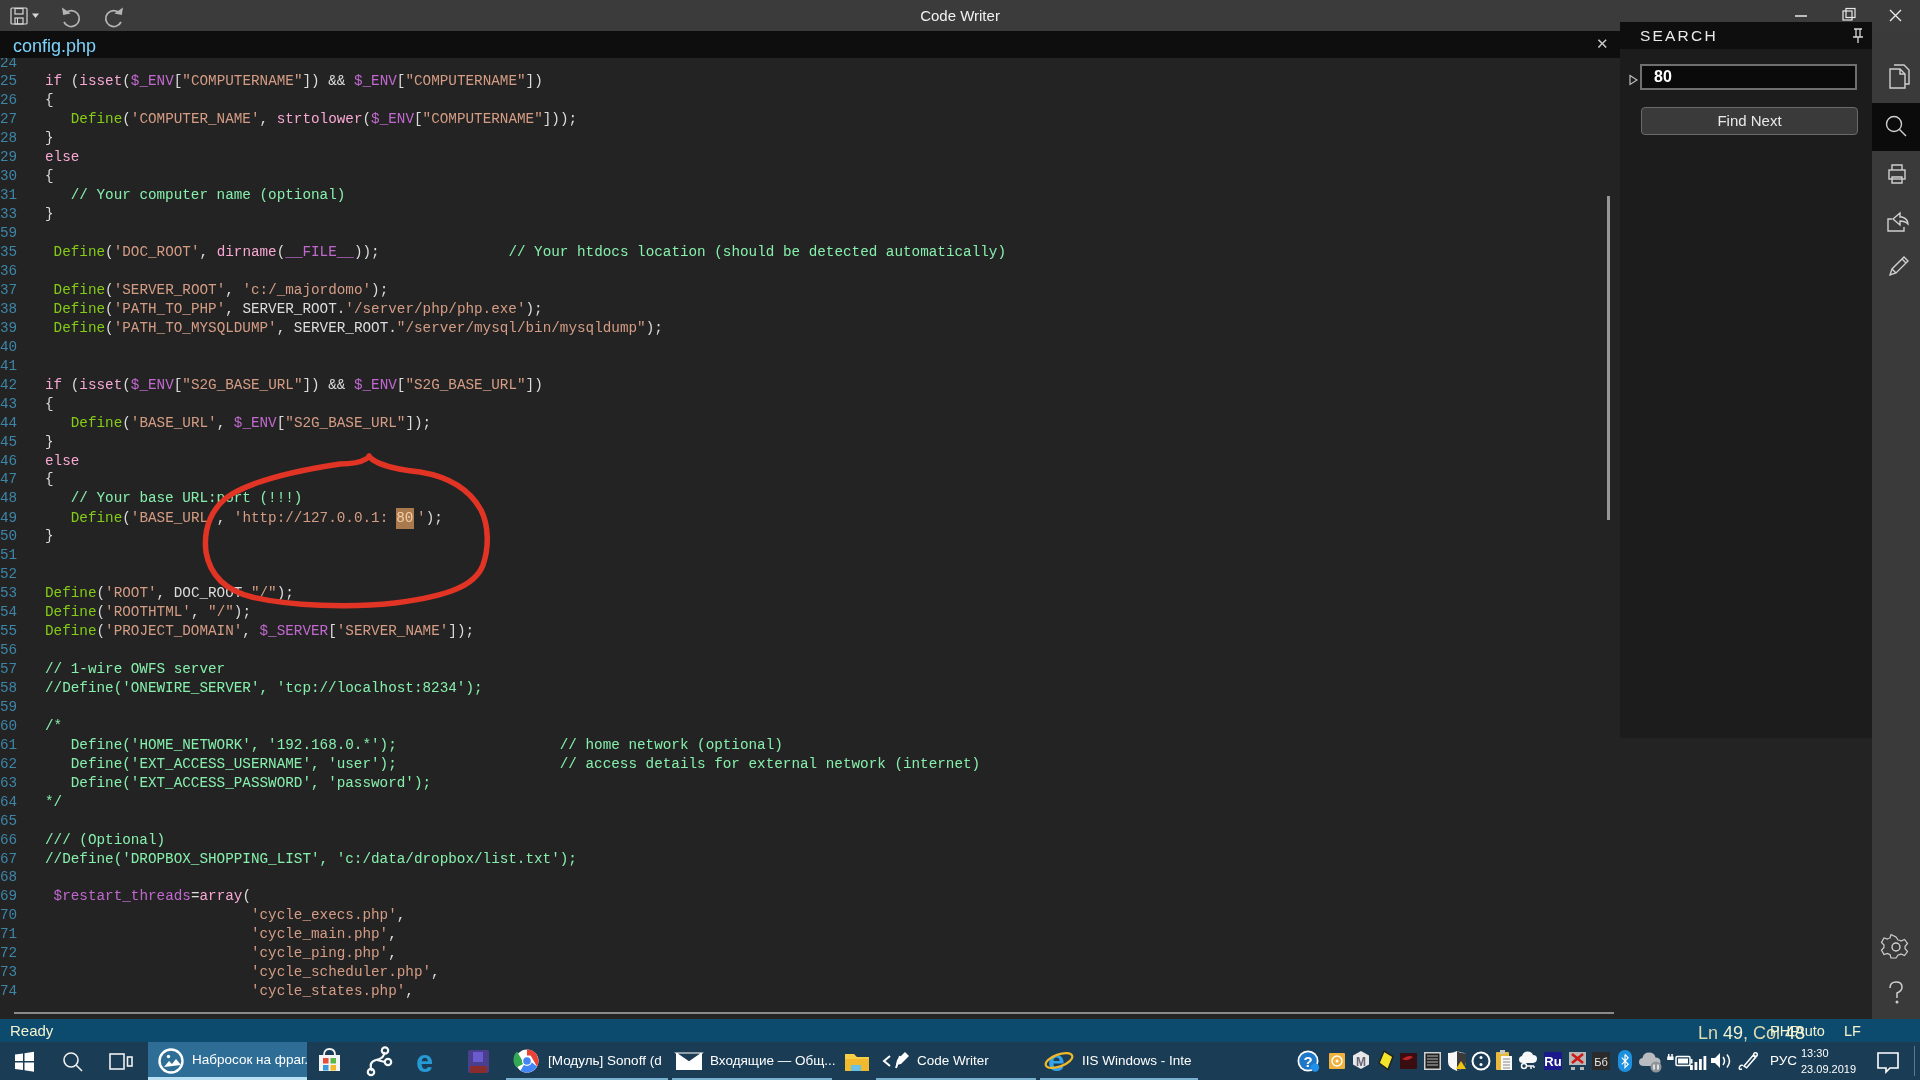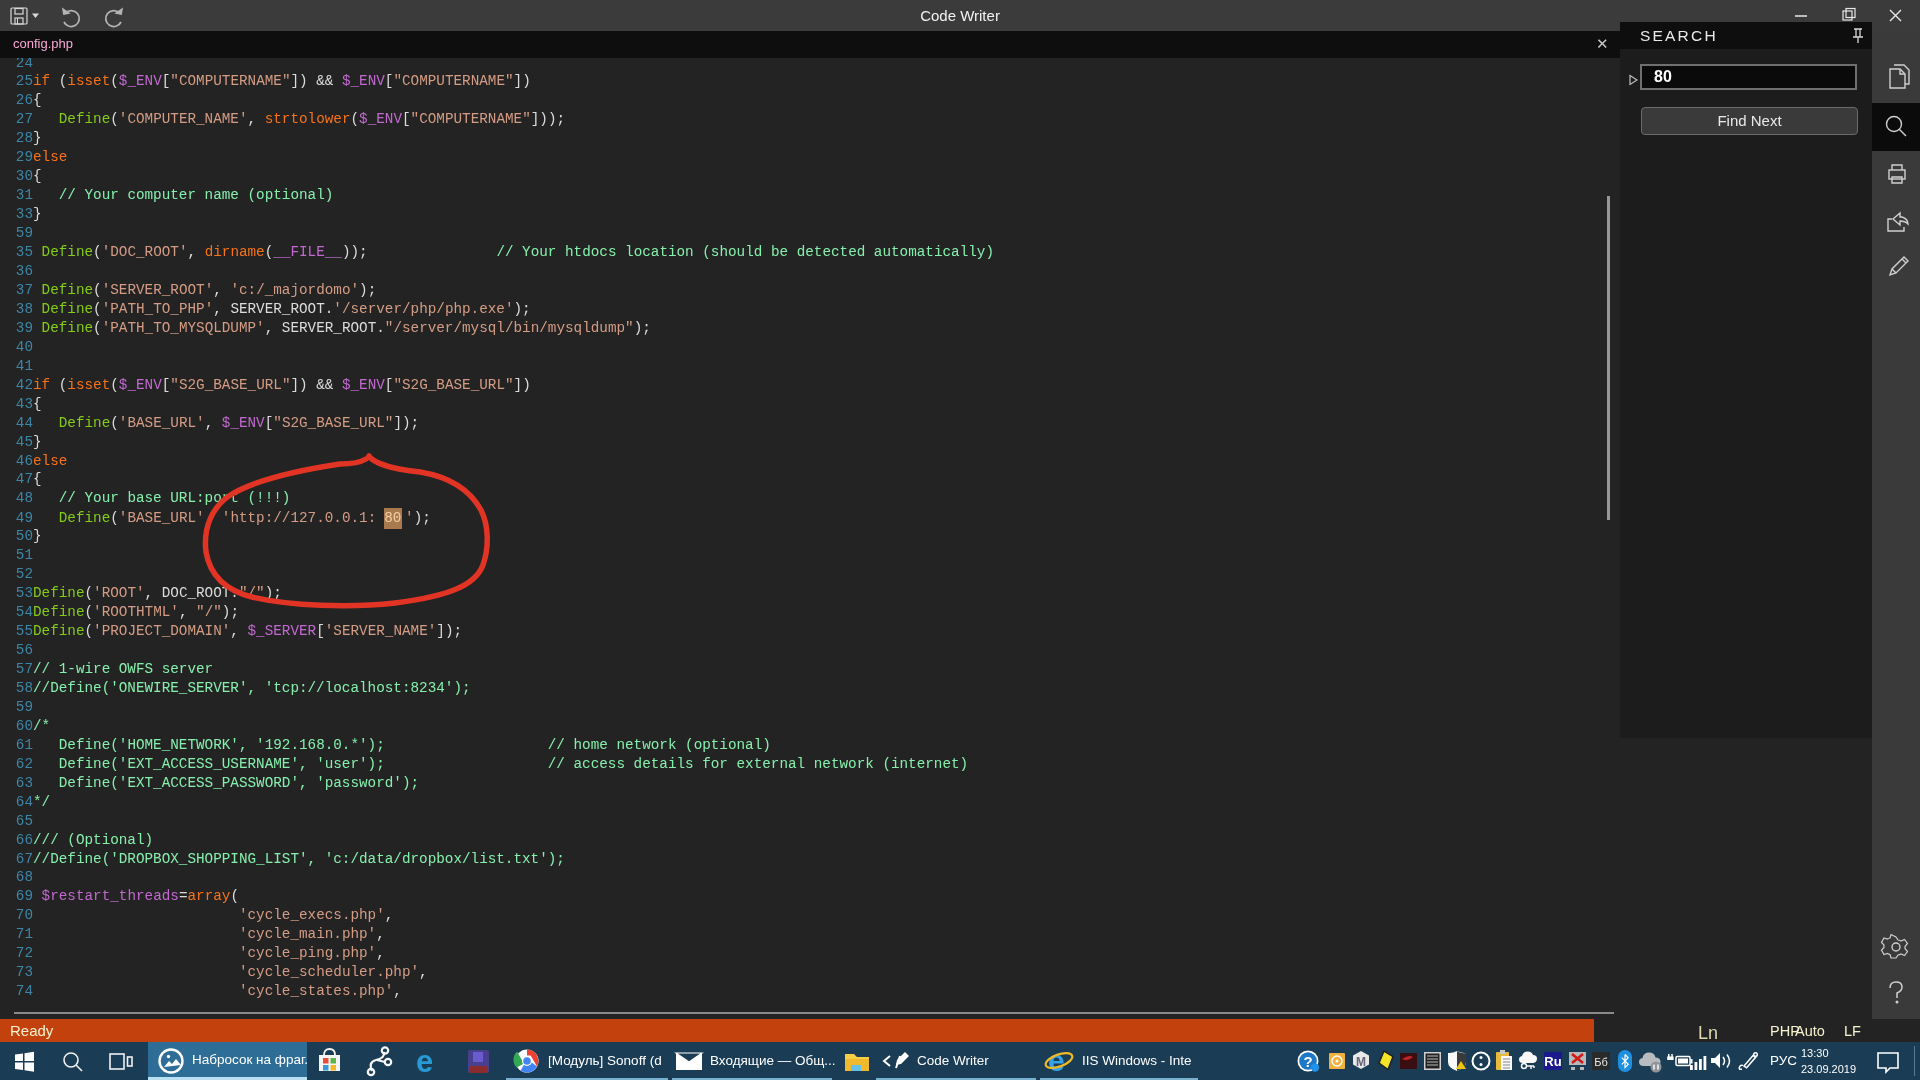--- a/index.html
+++ b/index.html
@@ -7,7 +7,7 @@
 #titlebar{position:absolute;left:0;top:0;width:1920px;height:31px;background:#3b3b3b}
 #titlebar .title{position:absolute;left:0;right:0;top:7px;text-align:center;color:#f2f2f2;font-size:15px}
 #tabbar{position:absolute;left:0;top:31px;width:1620px;height:27px;background:#0e0e0e}
-#tabbar .name{position:absolute;left:13px;top:5px;color:#f9a8d4;font-size:13px}
+#tabbar .name{position:absolute;left:13px;top:5px;color:#7dd3fc;font-size:18px}
 #tabbar .x{position:absolute;left:1596px;top:4px;color:#c8c8c8;font-size:15px}
 #editor{position:absolute;left:0;top:58px;width:1620px;height:961px;background:#232323;overflow:hidden}
 #lines{position:absolute;left:0;top:-4.5px;width:1620px}

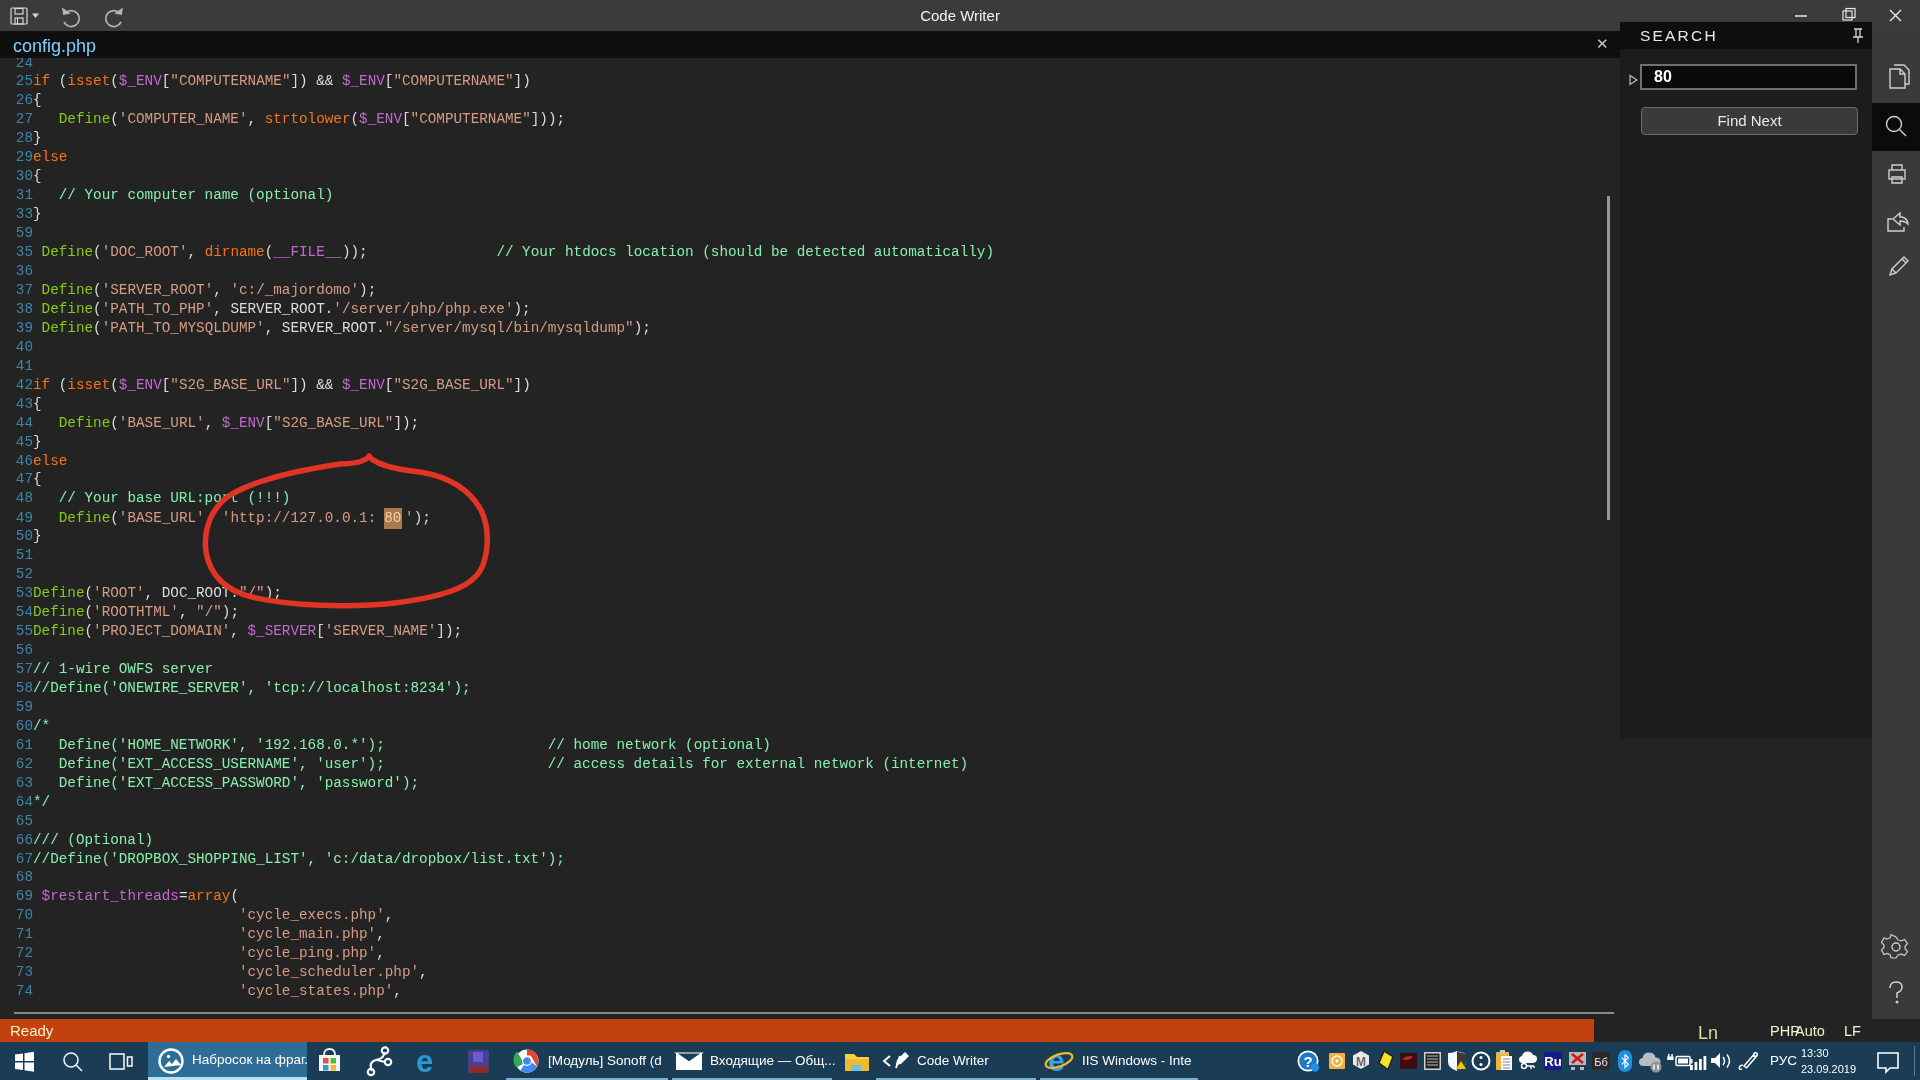--- a/index.html
+++ b/index.html
@@ -12,7 +12,7 @@
 #editor{position:absolute;left:0;top:58px;width:1620px;height:961px;background:#232323;overflow:hidden}
 #lines{position:absolute;left:0;top:-4.5px;width:1620px}
 .L{height:18.96px;line-height:18.96px;white-space:pre;font-family:"Liberation Mono",monospace;font-size:14.3px;color:#dcdcdc}
-.L em{font-style:normal;display:inline-block;width:33px;text-align:right;color:#3d86a8;}
+.L em{font-style:normal;display:inline-block;width:33px;color:#3d86a8;margin-right:12px}
 .L i{font-style:normal}
 .b{color:#f97316}.v{color:#c169cf}.s{color:#d49c84}.c{color:#86efac}.y{color:#84cc16}
 .hl{background:#a97a4e;color:#f2cfa4;display:inline-block;width:18px;height:21px;line-height:21px;text-align:center;margin:0 3.3px 0 7.5px;vertical-align:-0.5px}

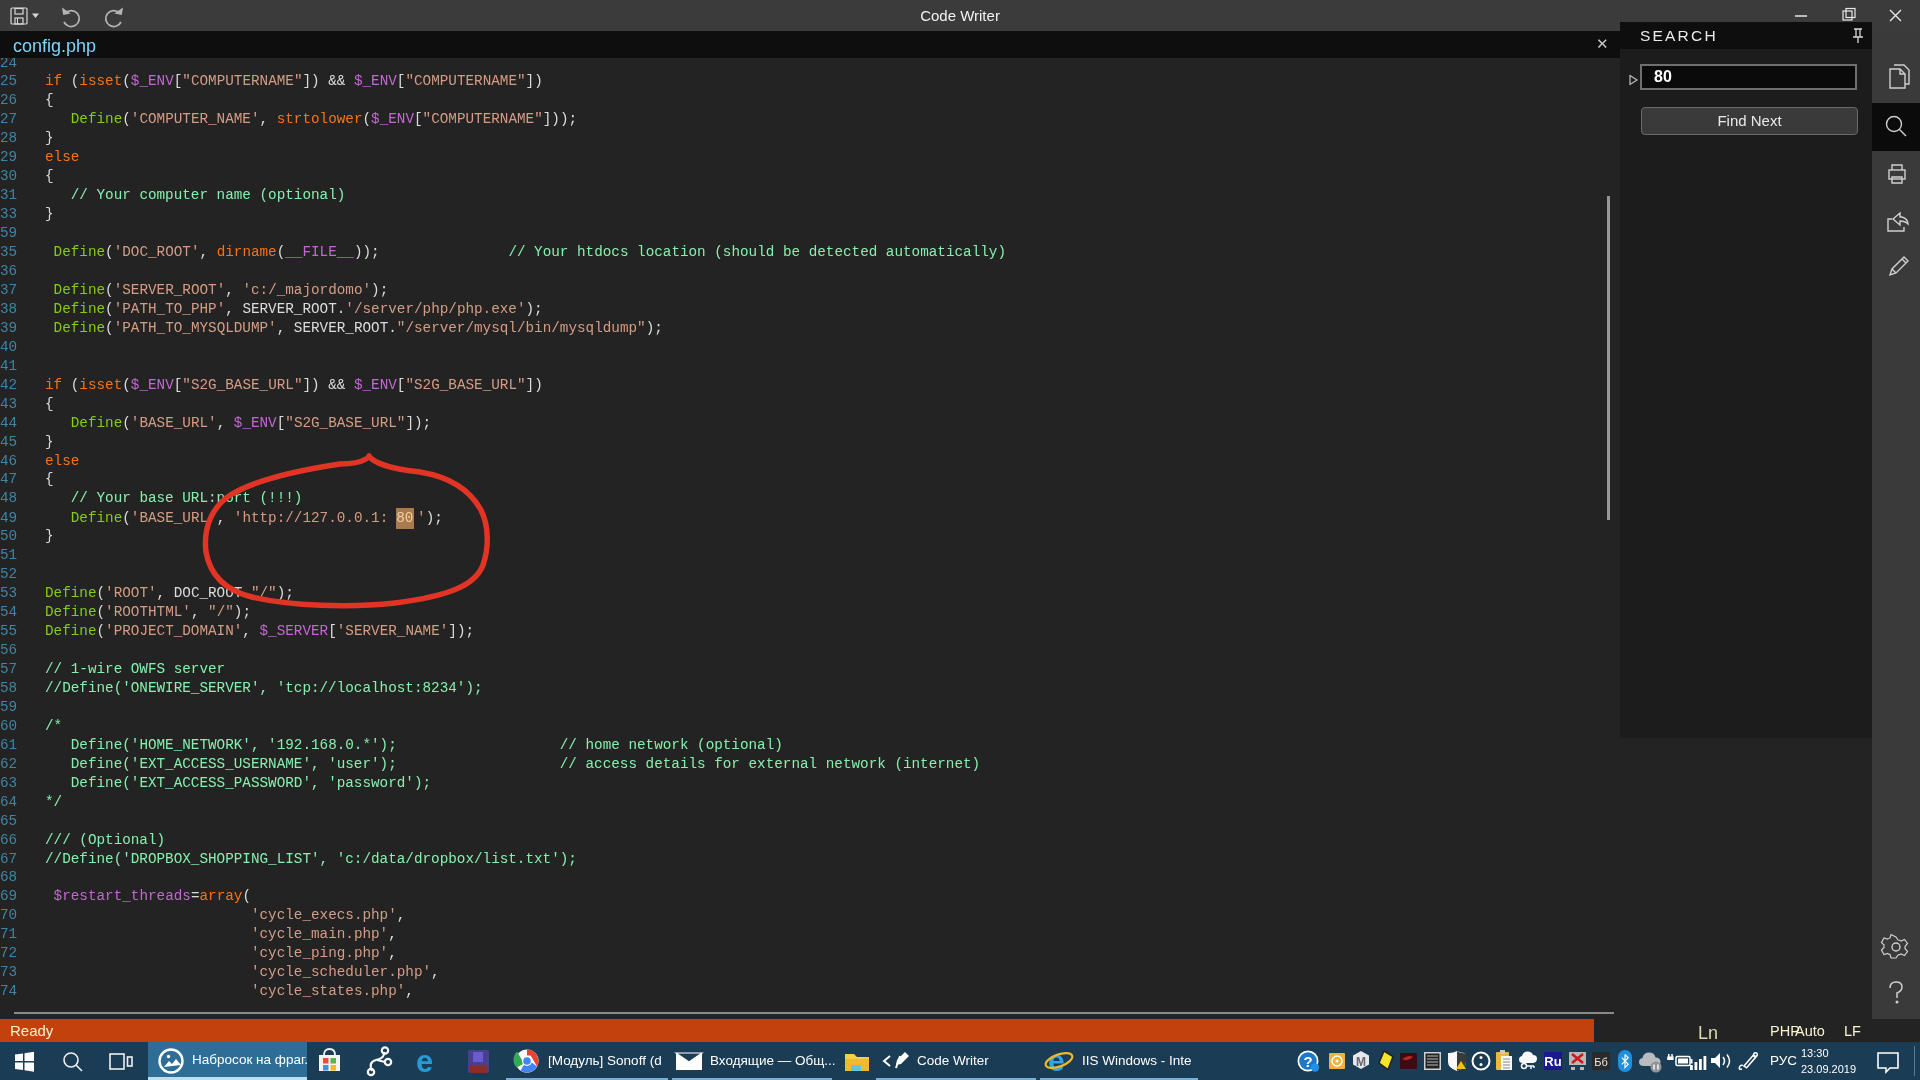--- a/index.html
+++ b/index.html
@@ -14,7 +14,7 @@
 .L{height:18.96px;line-height:18.96px;white-space:pre;font-family:"Liberation Mono",monospace;font-size:14.3px;color:#dcdcdc}
 .L em{font-style:normal;display:inline-block;width:33px;color:#3d86a8;margin-right:12px}
 .L i{font-style:normal}
-.b{color:#f97316}.v{color:#c169cf}.s{color:#d49c84}.c{color:#86efac}.y{color:#84cc16}
+.b{color:#f9a8d4}.v{color:#c169cf}.s{color:#d49c84}.c{color:#86efac}.y{color:#84cc16}
 .hl{background:#a97a4e;color:#f2cfa4;display:inline-block;width:18px;height:21px;line-height:21px;text-align:center;margin:0 3.3px 0 7.5px;vertical-align:-0.5px}
 #vbar{position:absolute;left:1607px;top:138px;width:3px;height:324px;background:#969696}
 #hbar{position:absolute;left:14px;top:953.5px;width:1600px;height:2px;background:#8a8a8a}

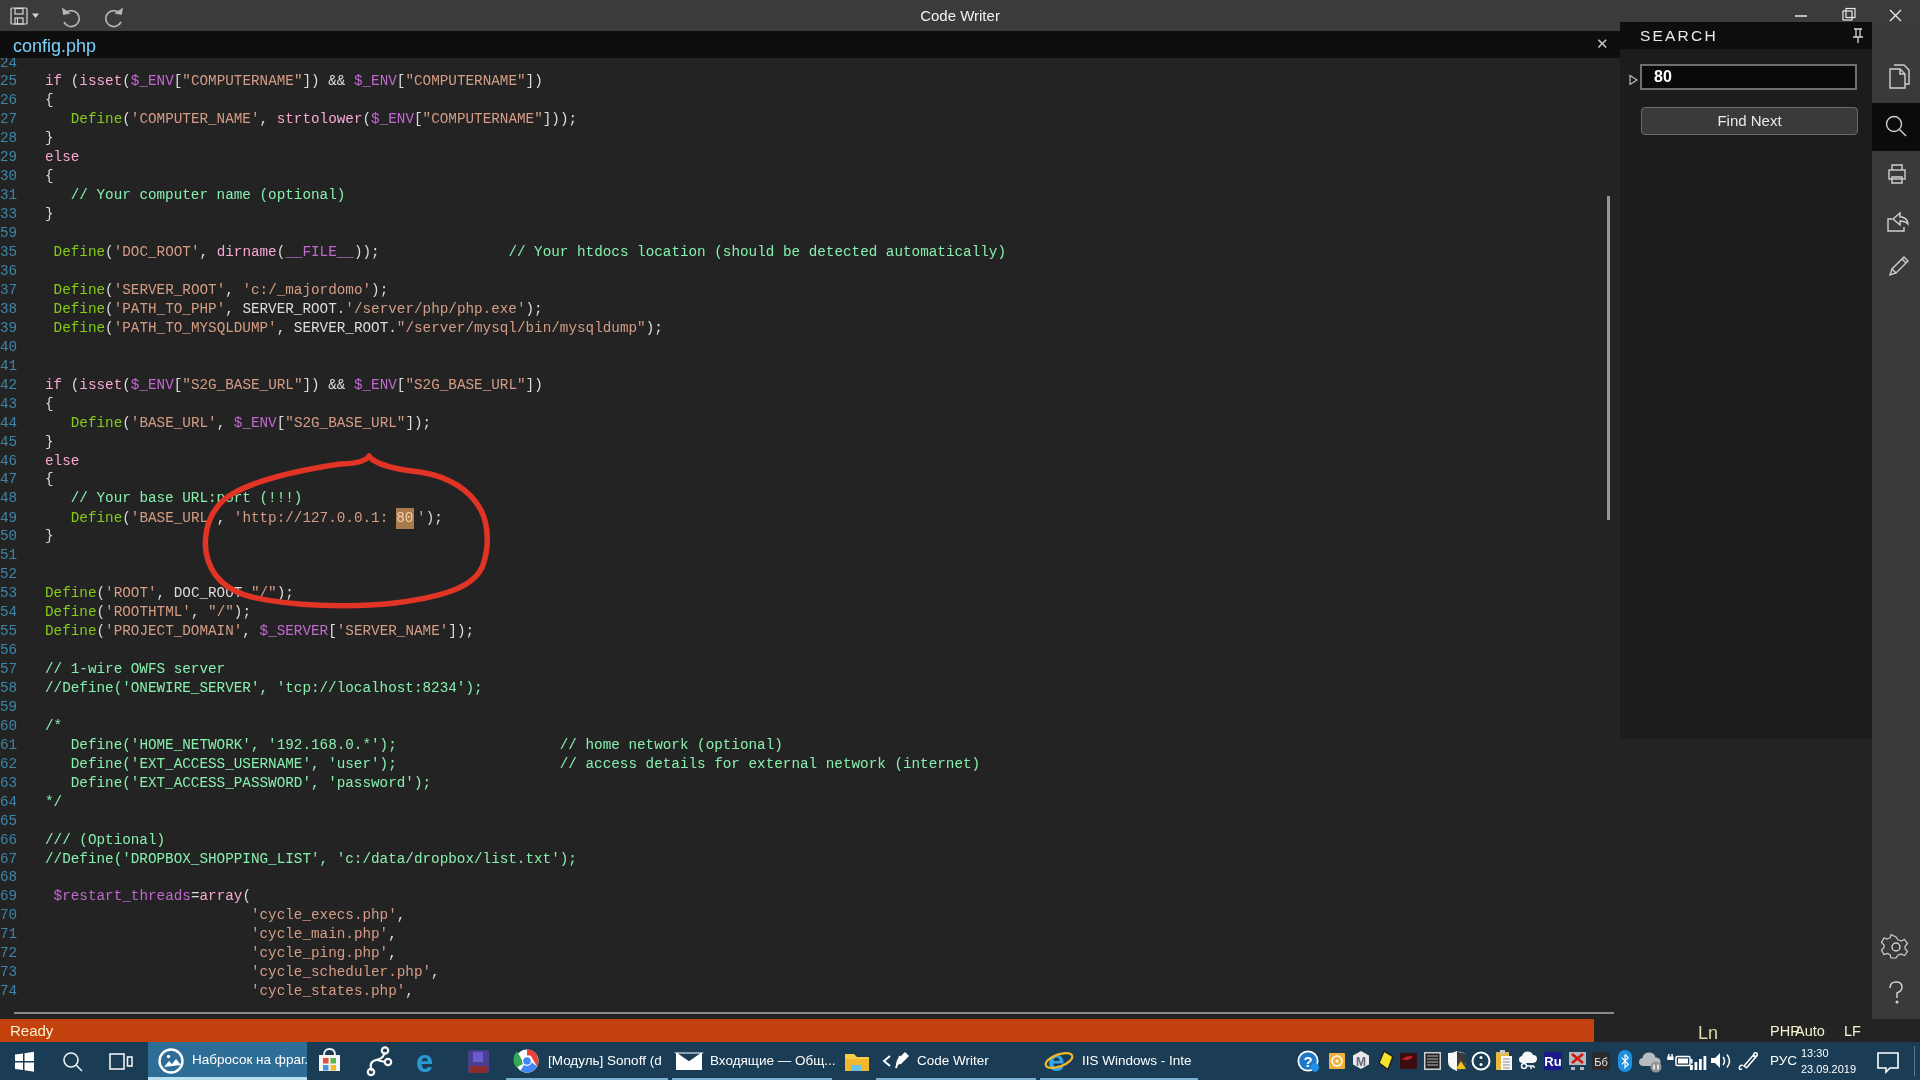--- a/index.html
+++ b/index.html
@@ -25,7 +25,7 @@
 #findnext{position:absolute;left:21px;top:85px;width:217px;height:28px;background:#3a3a3a;border:1px solid #6a6a6a;border-radius:4px;color:#e8e8e8;font-size:15px;text-align:center;line-height:26px}
 #sidebar{position:absolute;left:1872px;top:31px;width:48px;height:988px;background:#3a3a3a}
 #sidebar .active{position:absolute;left:0;top:72px;width:48px;height:48px;background:#0b0b0b}
-#statusbar{position:absolute;left:0;top:1019px;width:1594px;height:23px;background:#c2410c;color:#f5f2cf;font-size:15px}
+#statusbar{position:absolute;left:0;top:1019px;width:1920px;height:23px;background:#0c4a6e;color:#f5f2cf;font-size:15px}
 #statusbar .ready{position:absolute;left:10px;top:3px}
 #statusbar .dim{color:#dedaae}
 #statusbar .r1{position:absolute;left:1698px;top:4px;font-size:18px}

